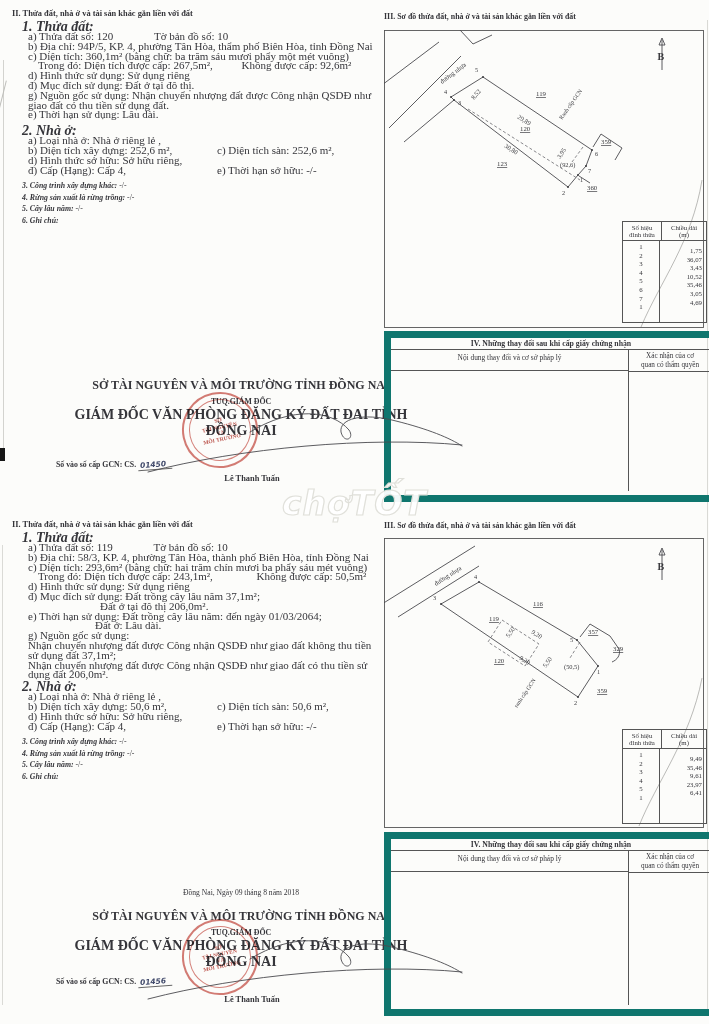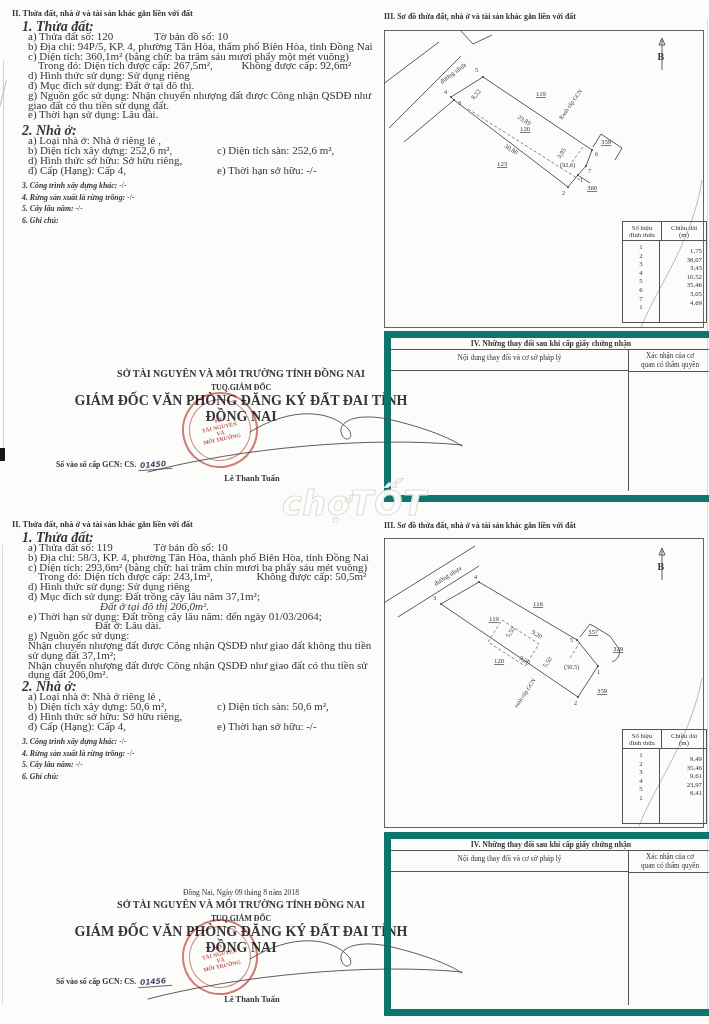--- a/index.html
+++ b/index.html
@@ -25,7 +25,7 @@
   
   .signblk{position:absolute;left:60px;width:362px;text-align:center;}
   .sdate{font-size:7.6px;}
-  .sorg{font-size:10px;font-weight:bold;margin-top:2px;}
+  .sorg{font-size:12px;font-weight:bold;margin-top:12px;}
   .stuq{font-size:7.8px;font-weight:bold;margin-top:4px;}
   .sdir{font-size:14px;font-weight:bold;margin-top:1px;}
   .bookno{position:absolute;left:56px;font-size:7.8px;font-weight:bold;}

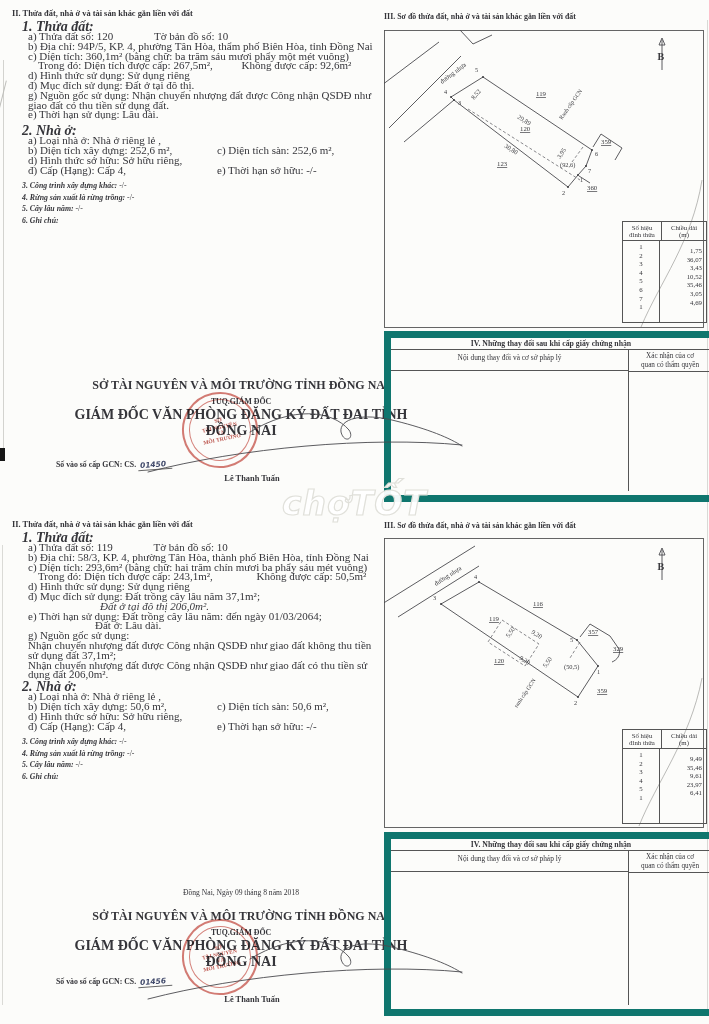--- a/index.html
+++ b/index.html
@@ -15,7 +15,7 @@
   .ln{font-size:11px;line-height:9.8px;padding-left:16px;}
   .ln .rt{display:inline-block;}
   .ind2{padding-left:26px;}
-  .ind3{padding-left:88px;font-style:italic;}
+  .ind3{padding-left:88px;}
   .ind4{padding-left:83px;}
   .tworow{display:flex;}
   .tworow .cA{width:189px;}

